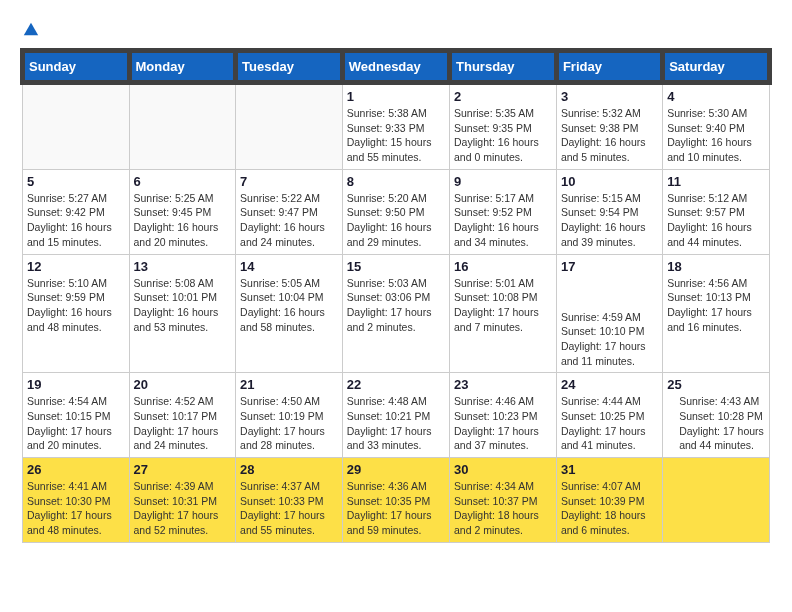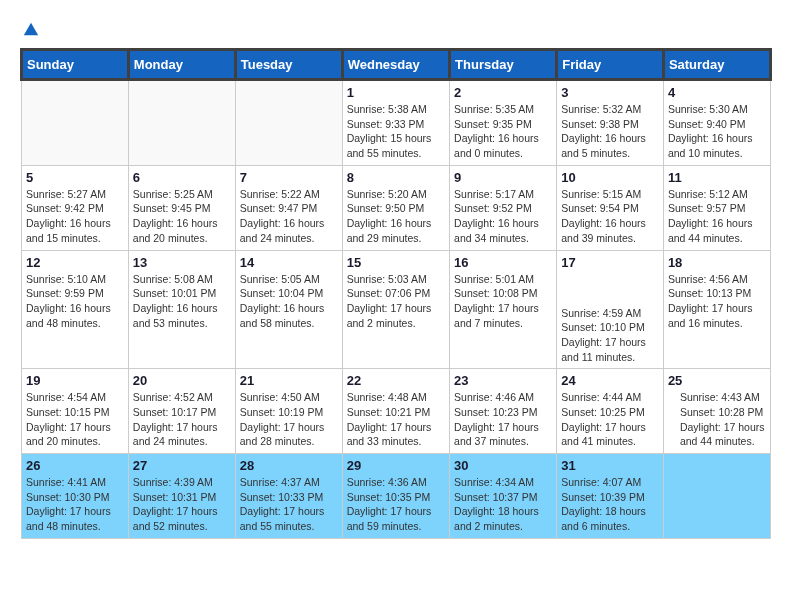--- a/index.html
+++ b/index.html
@@ -60,7 +60,7 @@
       text-align: left;
       font-size: 13px;
       font-weight: bold;
-      border: 3px solid #404040;
+      border: 5px solid #404040;
     }
     .calendar td {
       border: 1px solid #ccc;

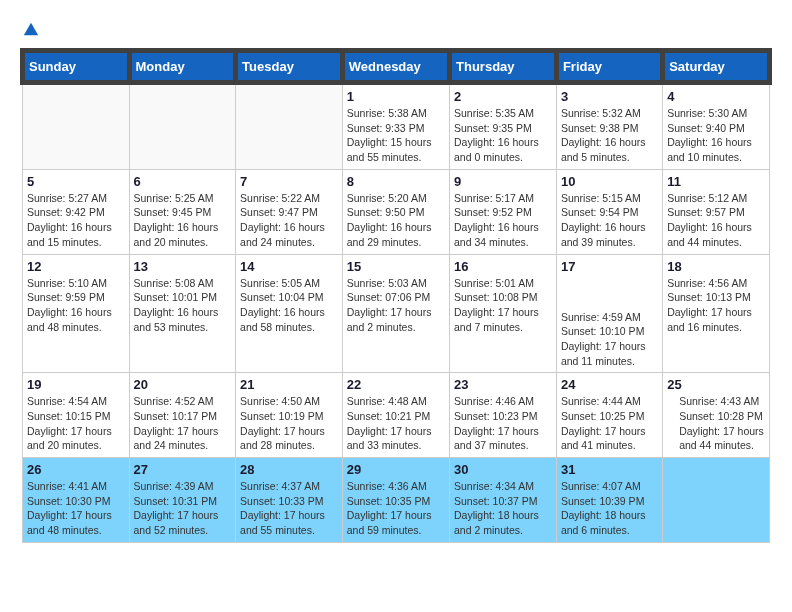--- a/index.html
+++ b/index.html
@@ -232,7 +232,7 @@
         <td>
           <span class="day-num">15</span>
           <div class="day-info" style="white-space: pre-line;">Sunrise: 5:03 AM
-Sunset: 07:06 PM
+Sunset: 03:06 PM
 Daylight: 17 hours
 and 2 minutes.</div>
         </td>

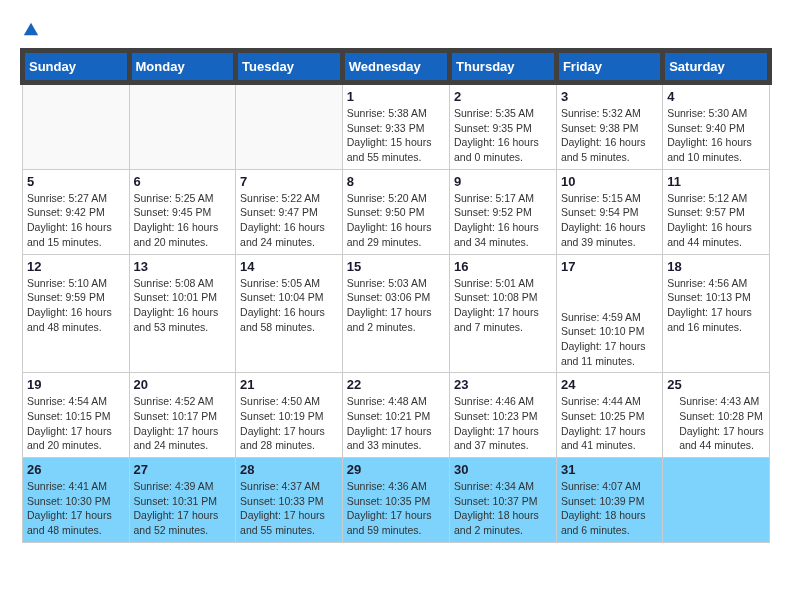--- a/index.html
+++ b/index.html
@@ -74,7 +74,7 @@
       background: #f9f9f9;
     }
     .calendar tr:last-child td {
-      background: #7dd3fc;
+      background: #fde047;
     }
     .day-num {
       font-size: 13px;

